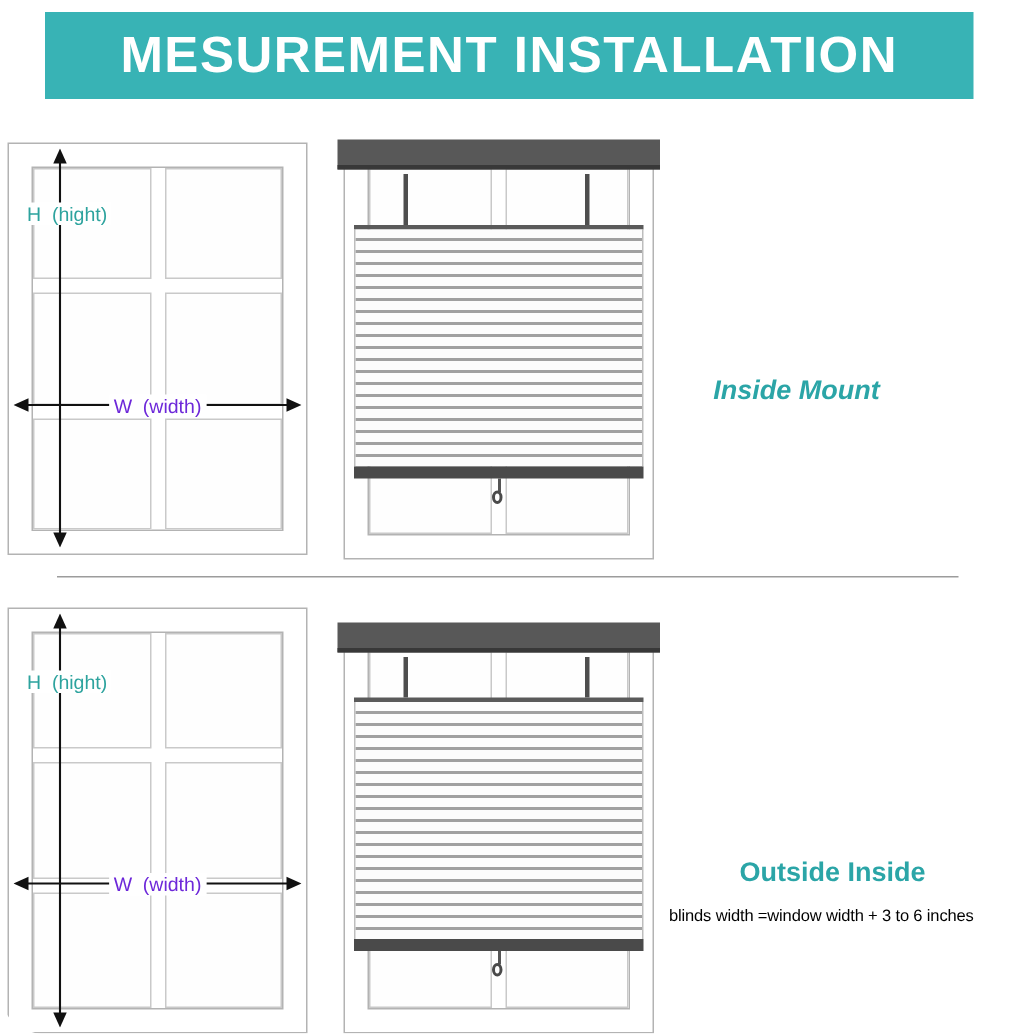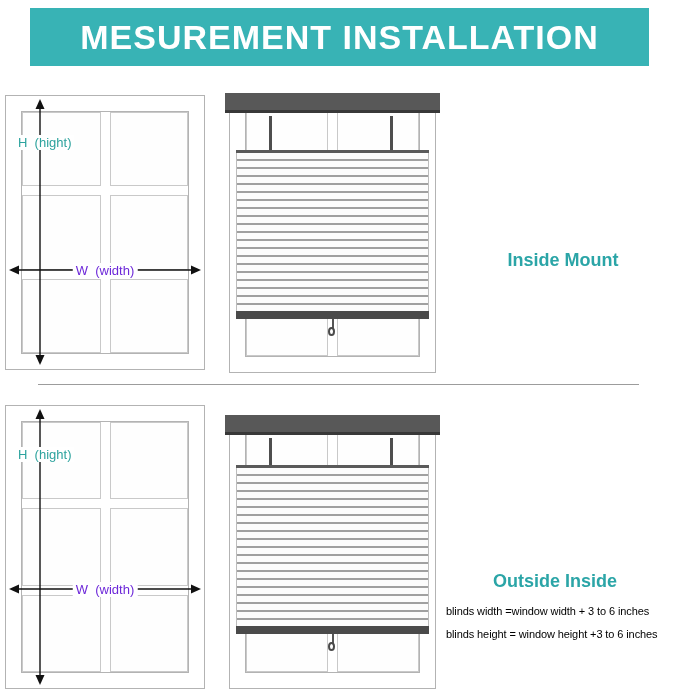--- a/index.html
+++ b/index.html
@@ -7,7 +7,7 @@
     font-family: "Liberation Sans", "DejaVu Sans", sans-serif;
     background: #ffffff;
   }
-  .page { position: relative; width: 679px; height: 689px; background: #fff; overflow: hidden; }
+  .page { position: relative; width: 679px; height: 689px; background: #fff; overflow: hidden; border-radius: 28px; }
 
   
   .banner {

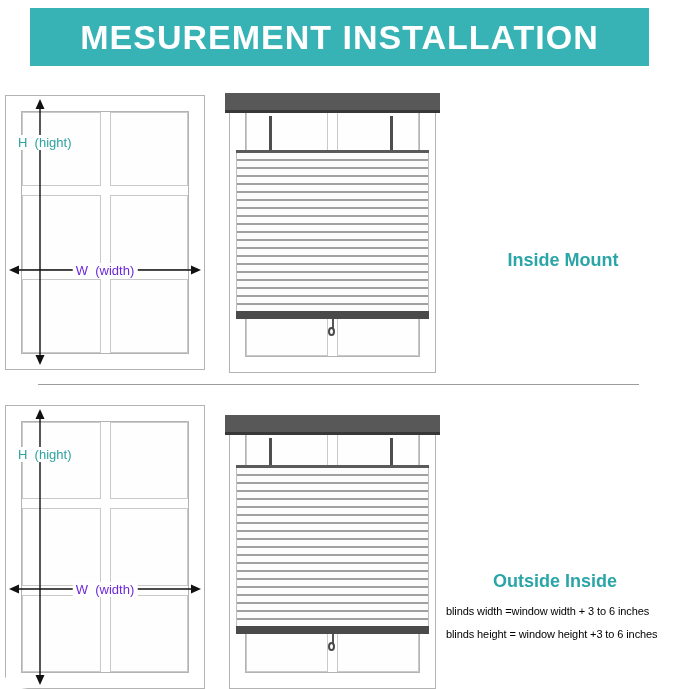--- a/index.html
+++ b/index.html
@@ -87,7 +87,7 @@
 
   
   .mount-block { position: absolute; width: 218px; }
-  .sec-top .mount-block { left: 454px; top: 155px; }
+  .sec-top .mount-block { left: 422px; top: 155px; font-style: italic; }
   .sec-bottom .mount-block { left: 446px; top: 166px; }
   .mount-title { text-align: center; color: #2ba5a7; font-size: 18px; font-weight: 700; margin-bottom: 13px; }
   .mount-line { font-size: 11px; line-height: 1.15; color: #000; margin-bottom: 10px; white-space: nowrap; letter-spacing: -0.1px; }

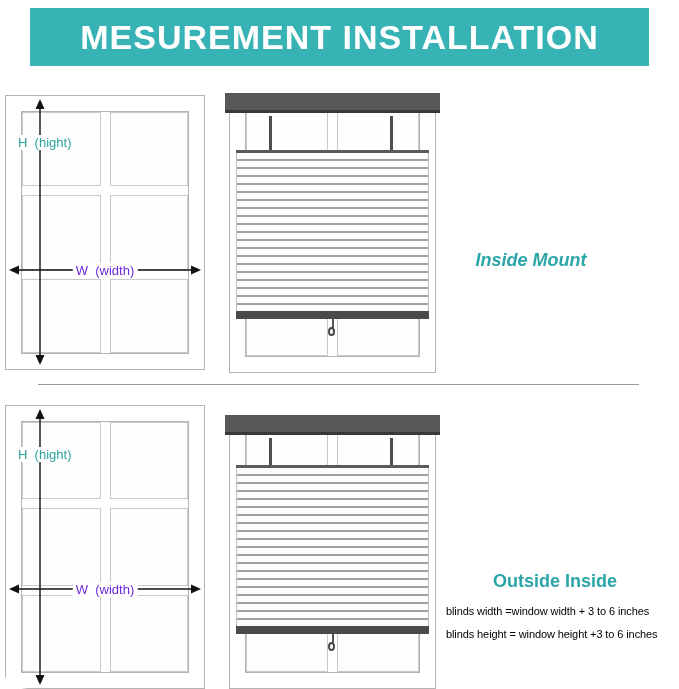--- a/index.html
+++ b/index.html
@@ -215,7 +215,6 @@
     <div class="mount-block">
       <h2 class="mount-title">Outside Inside</h2>
       <p class="mount-line">blinds width =window width + 3 to 6 inches</p>
-      <p class="mount-line">blinds height = window height +3 to 6 inches</p>
     </div>
   </section>
 

